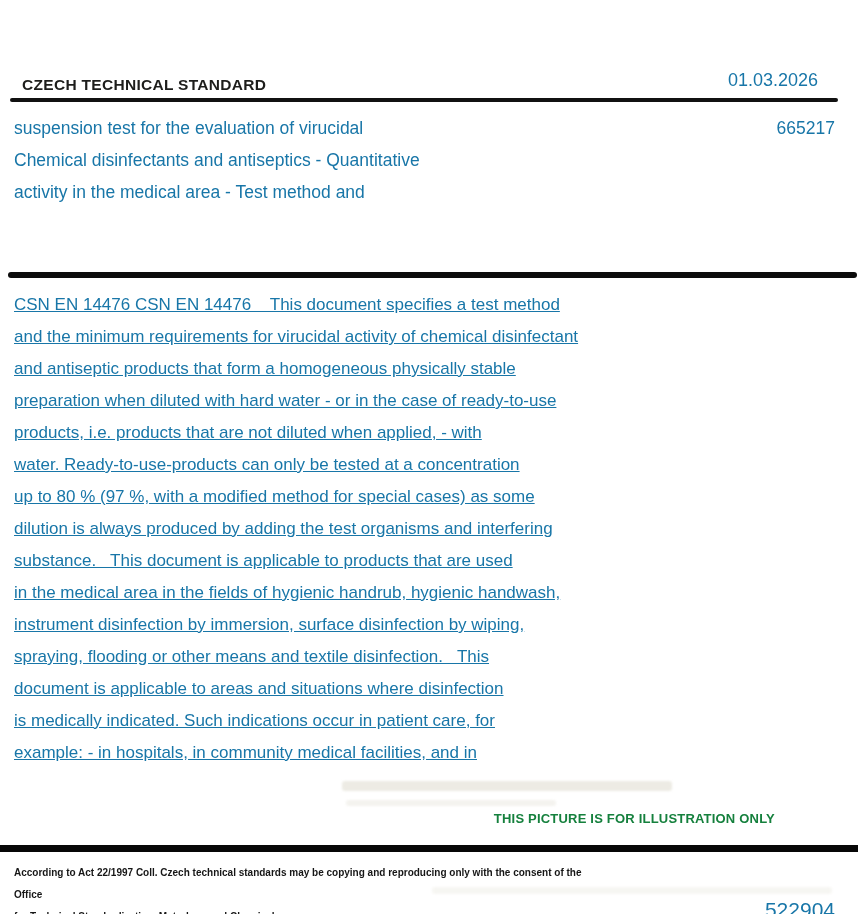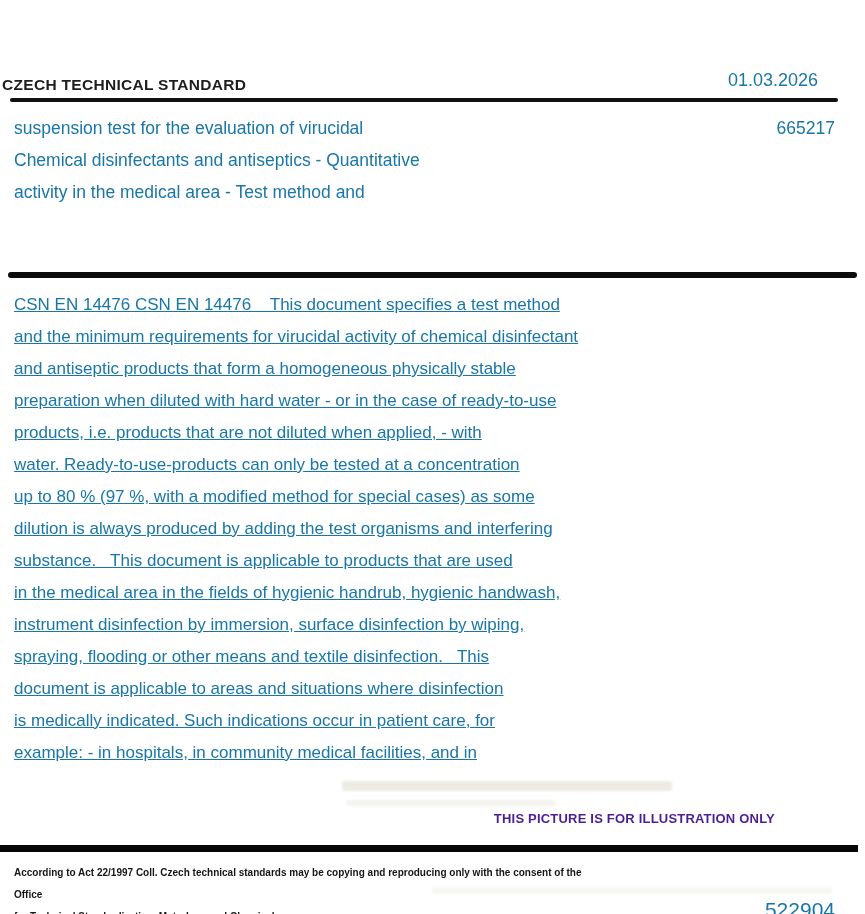--- a/index.html
+++ b/index.html
@@ -13,7 +13,7 @@
     font-family:"Liberation Sans", sans-serif;
   }
   .hdr-title {
-    position:absolute; left:2px; top:76px;
+    position:absolute; left:22px; top:76px;
     font-size:15.5px; font-weight:bold; color:var(--ink);
     letter-spacing:0.3px;
   }

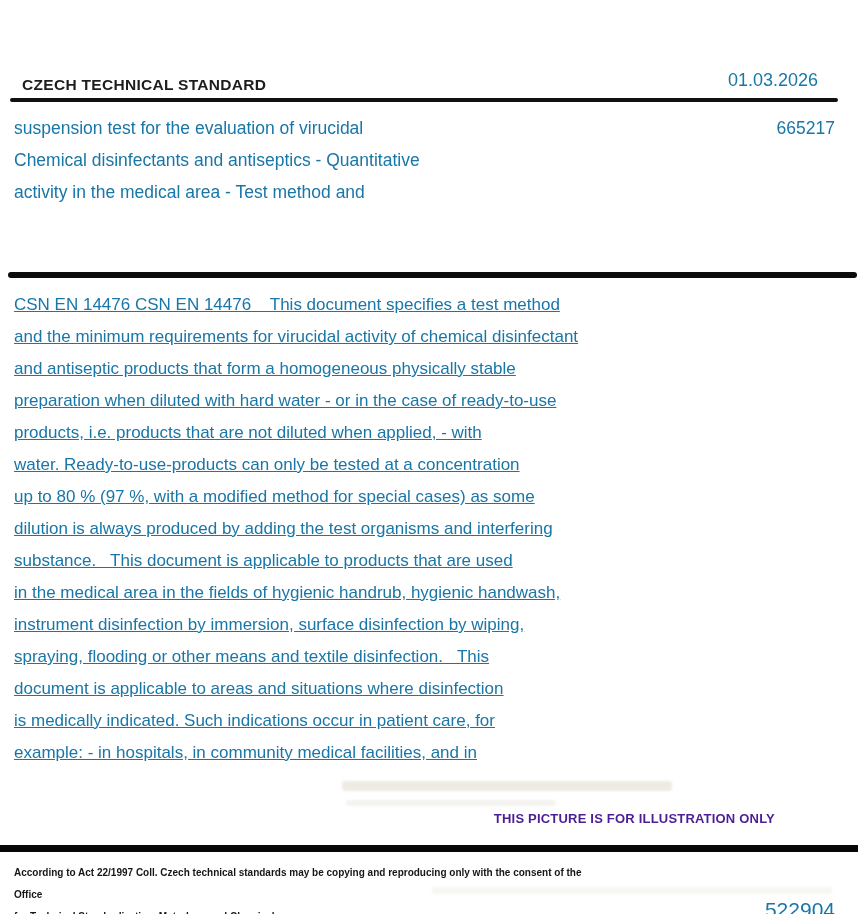--- a/index.html
+++ b/index.html
@@ -50,7 +50,7 @@
   .ghost-3 { left:432px; top:887px; width:400px; height:7px; opacity:.45; }
   .notice {
     position:absolute; right:90px; top:811px;
-    font-size:13px; font-weight:bold; color:#4c1d95;
+    font-size:13px; font-weight:bold; color:#15803d;
     letter-spacing:0.2px;
   }
   .bottom-bar {

